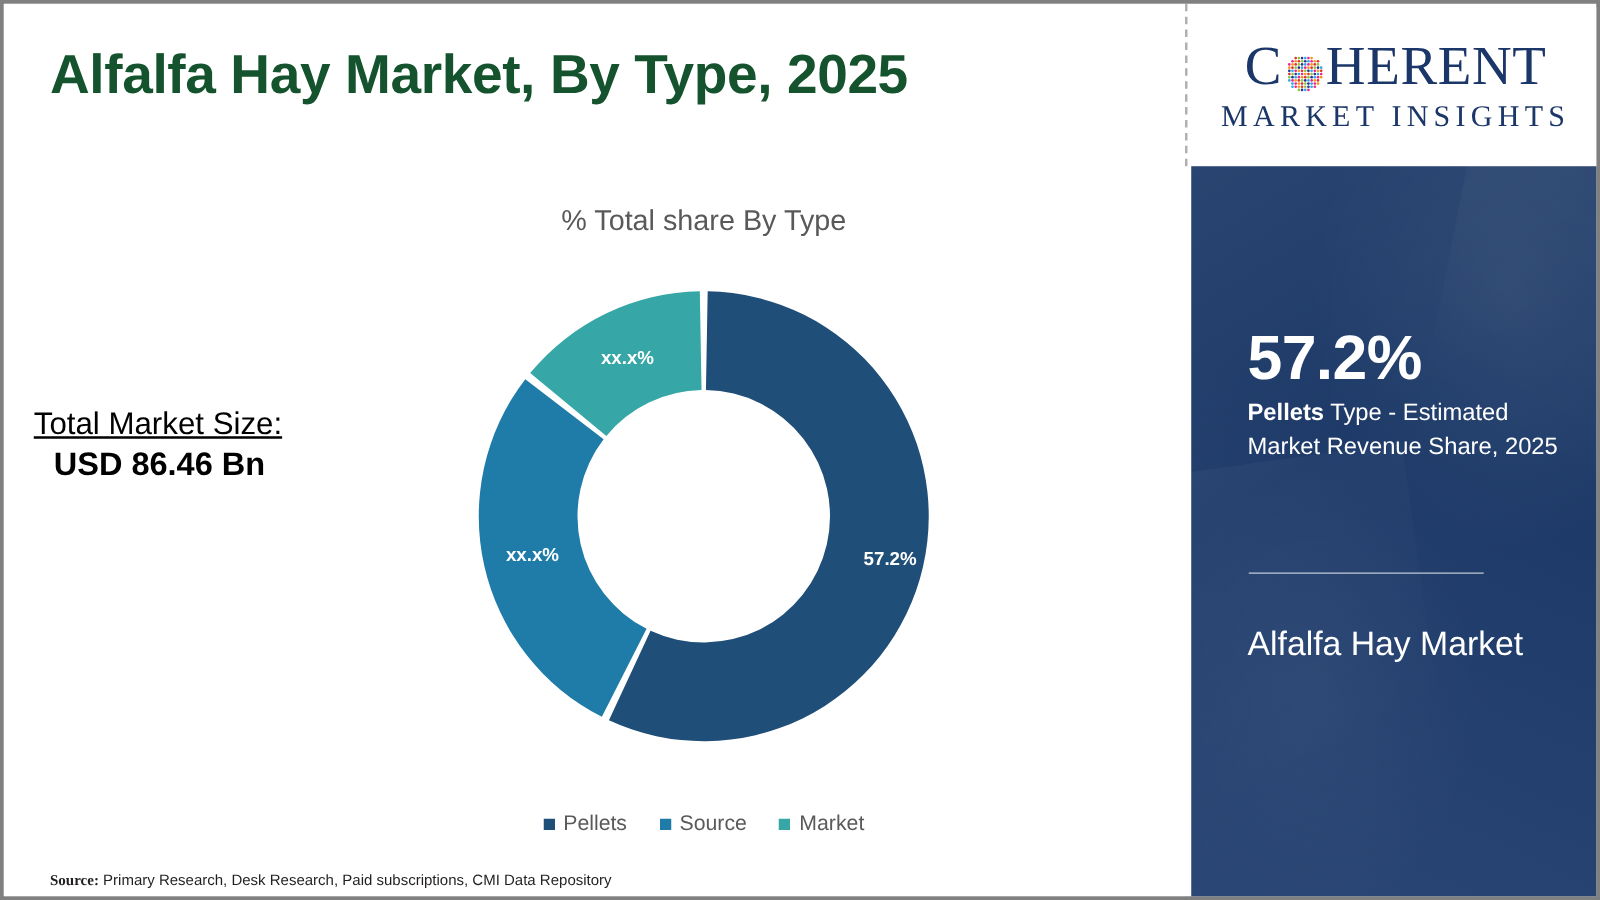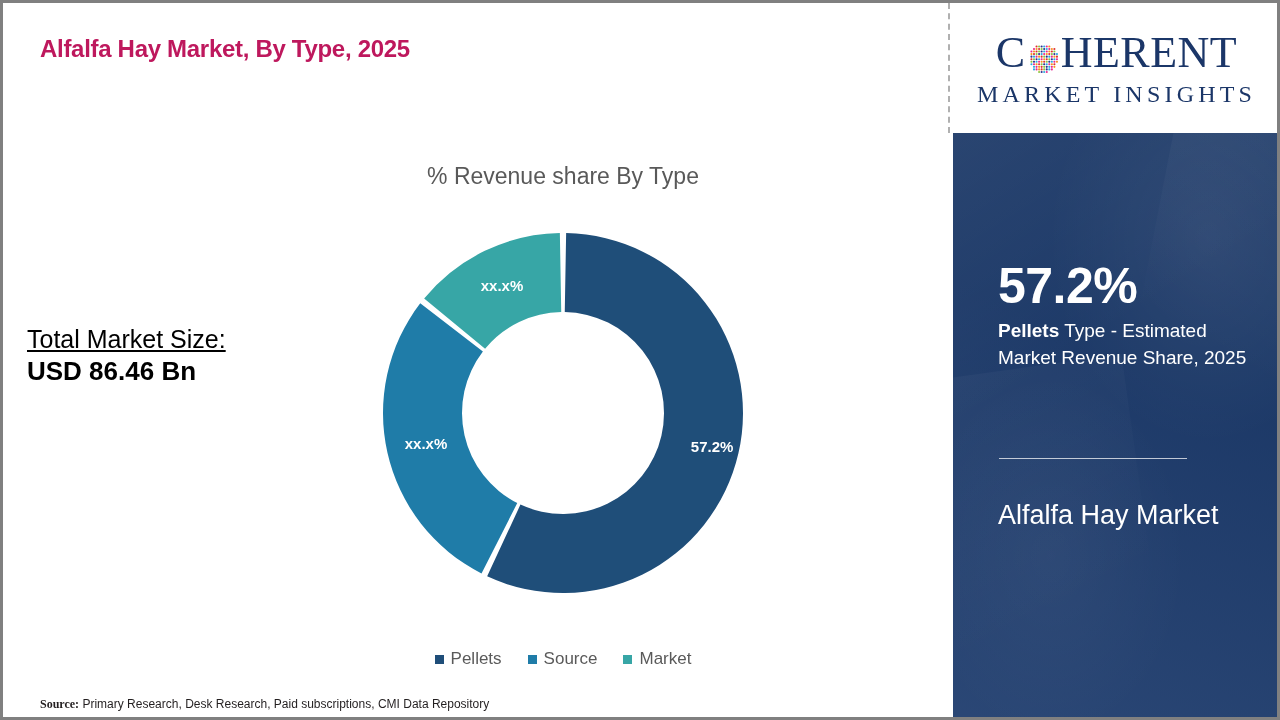--- a/index.html
+++ b/index.html
@@ -38,9 +38,9 @@
     position: absolute;
     left: 37px;
     top: 32px;
-    font-size: 24px;
+    font-size: 44px;
     font-weight: bold;
-    color: #be185d;
+    color: #14532d;
     letter-spacing: -0.3px;
     white-space: nowrap;
     text-align: center;

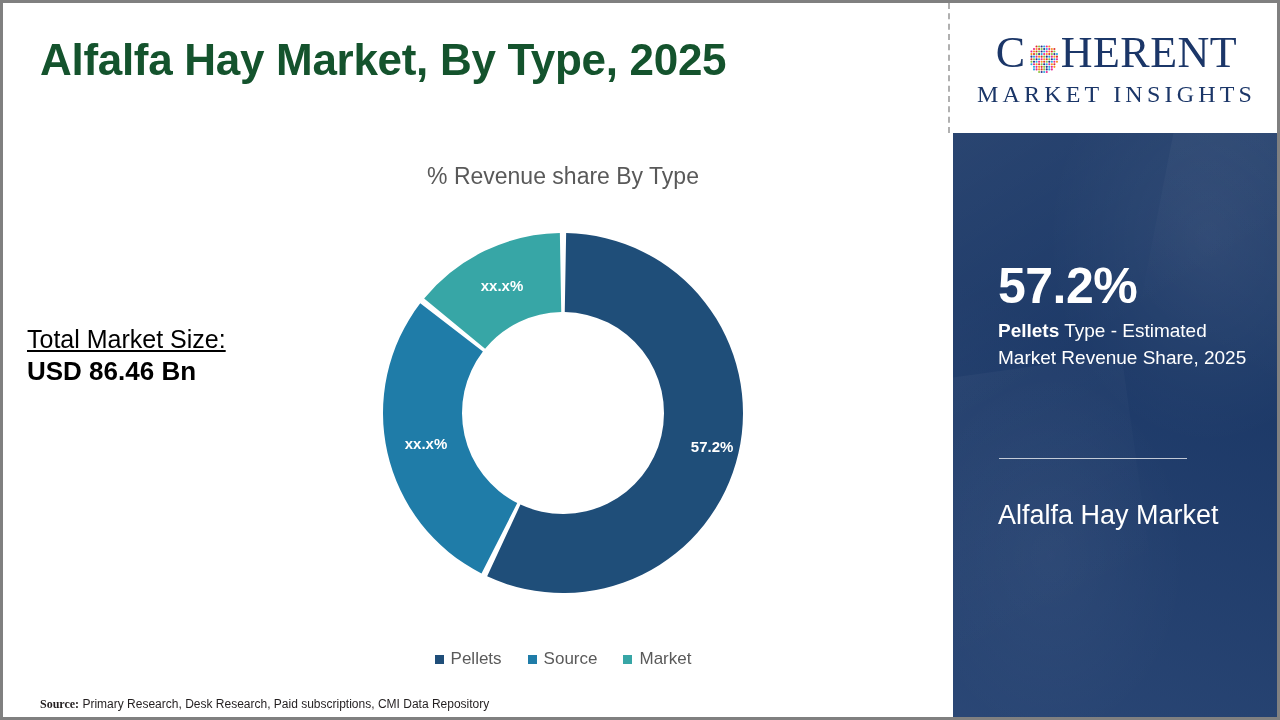--- a/index.html
+++ b/index.html
@@ -265,7 +265,7 @@
 
     <div id="chart-title">Alfalfa Hay Market, By Type, 2025</div>
 
-    <div id="chart-subtitle">% Revenue share By Type</div>
+    <div id="chart-subtitle">% Total share By Type</div>
 
     <div id="market-size-block">
       <div id="market-size-label">Total Market Size:</div>

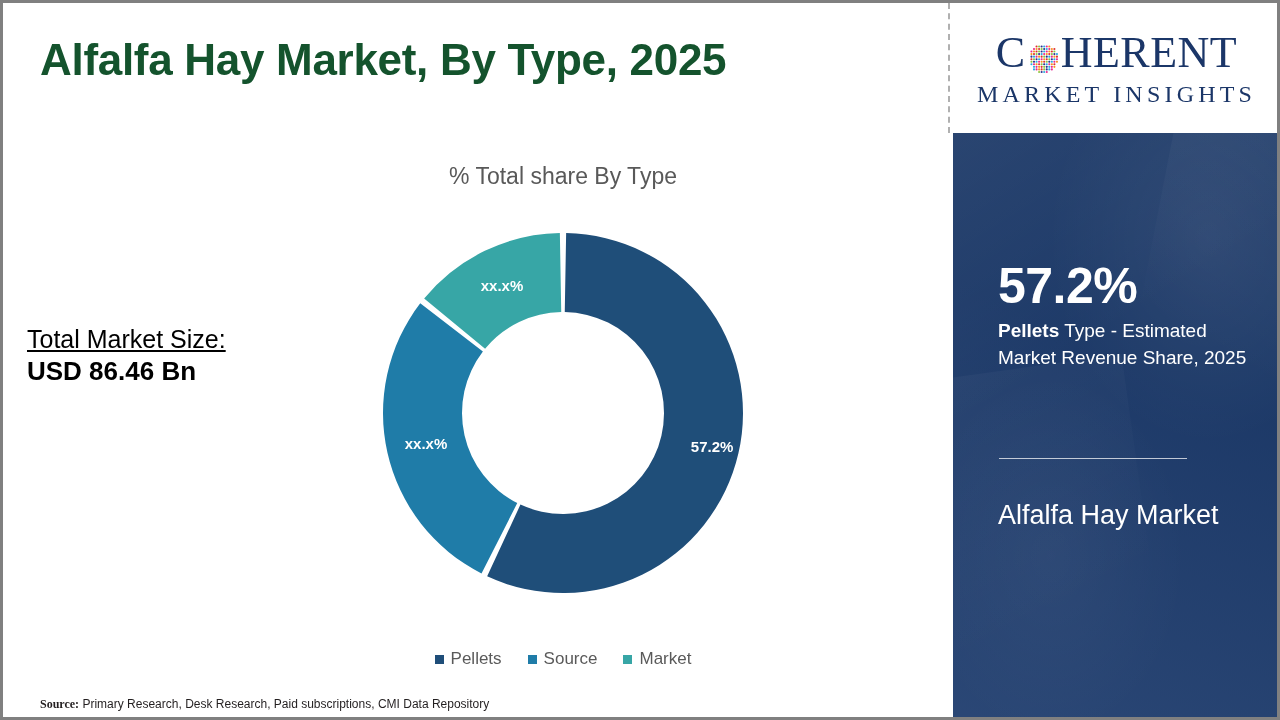--- a/index.html
+++ b/index.html
@@ -73,6 +73,7 @@
     font-weight: bold;
     color: #000000;
     line-height: 1.3;
+    margin-left: 16px;
   }
 
   

